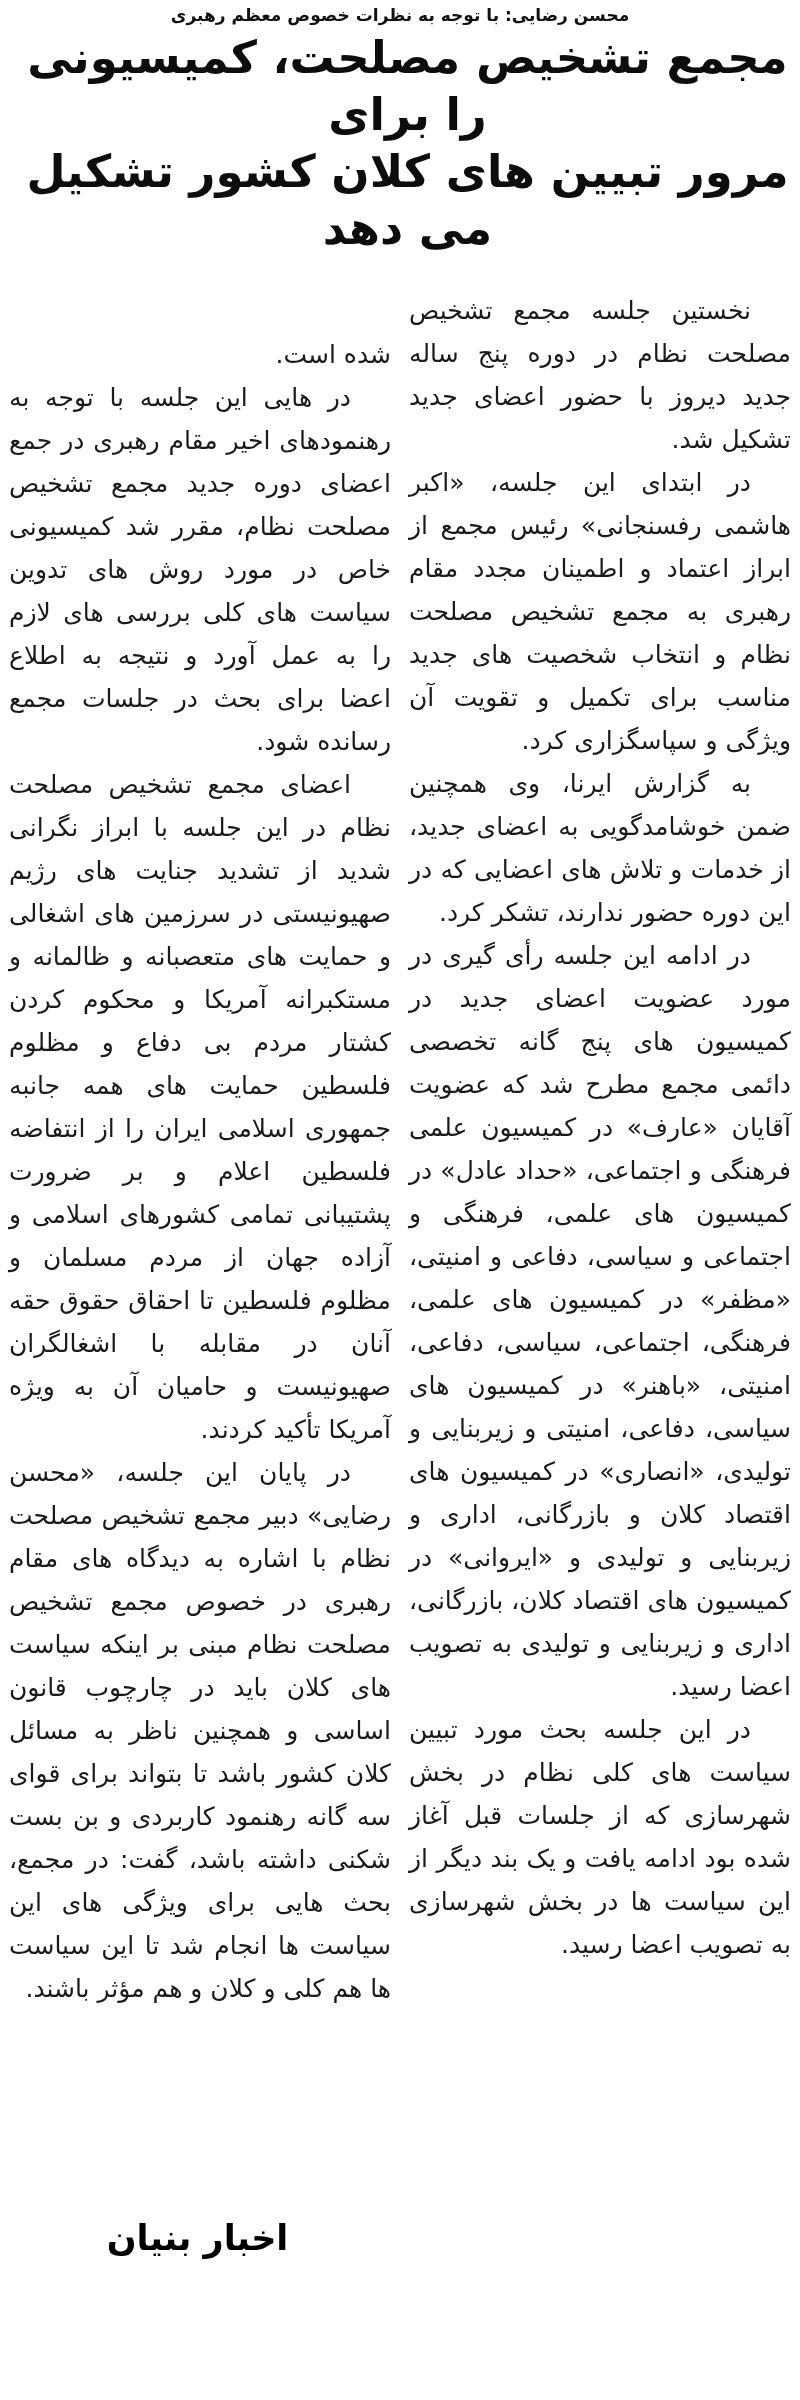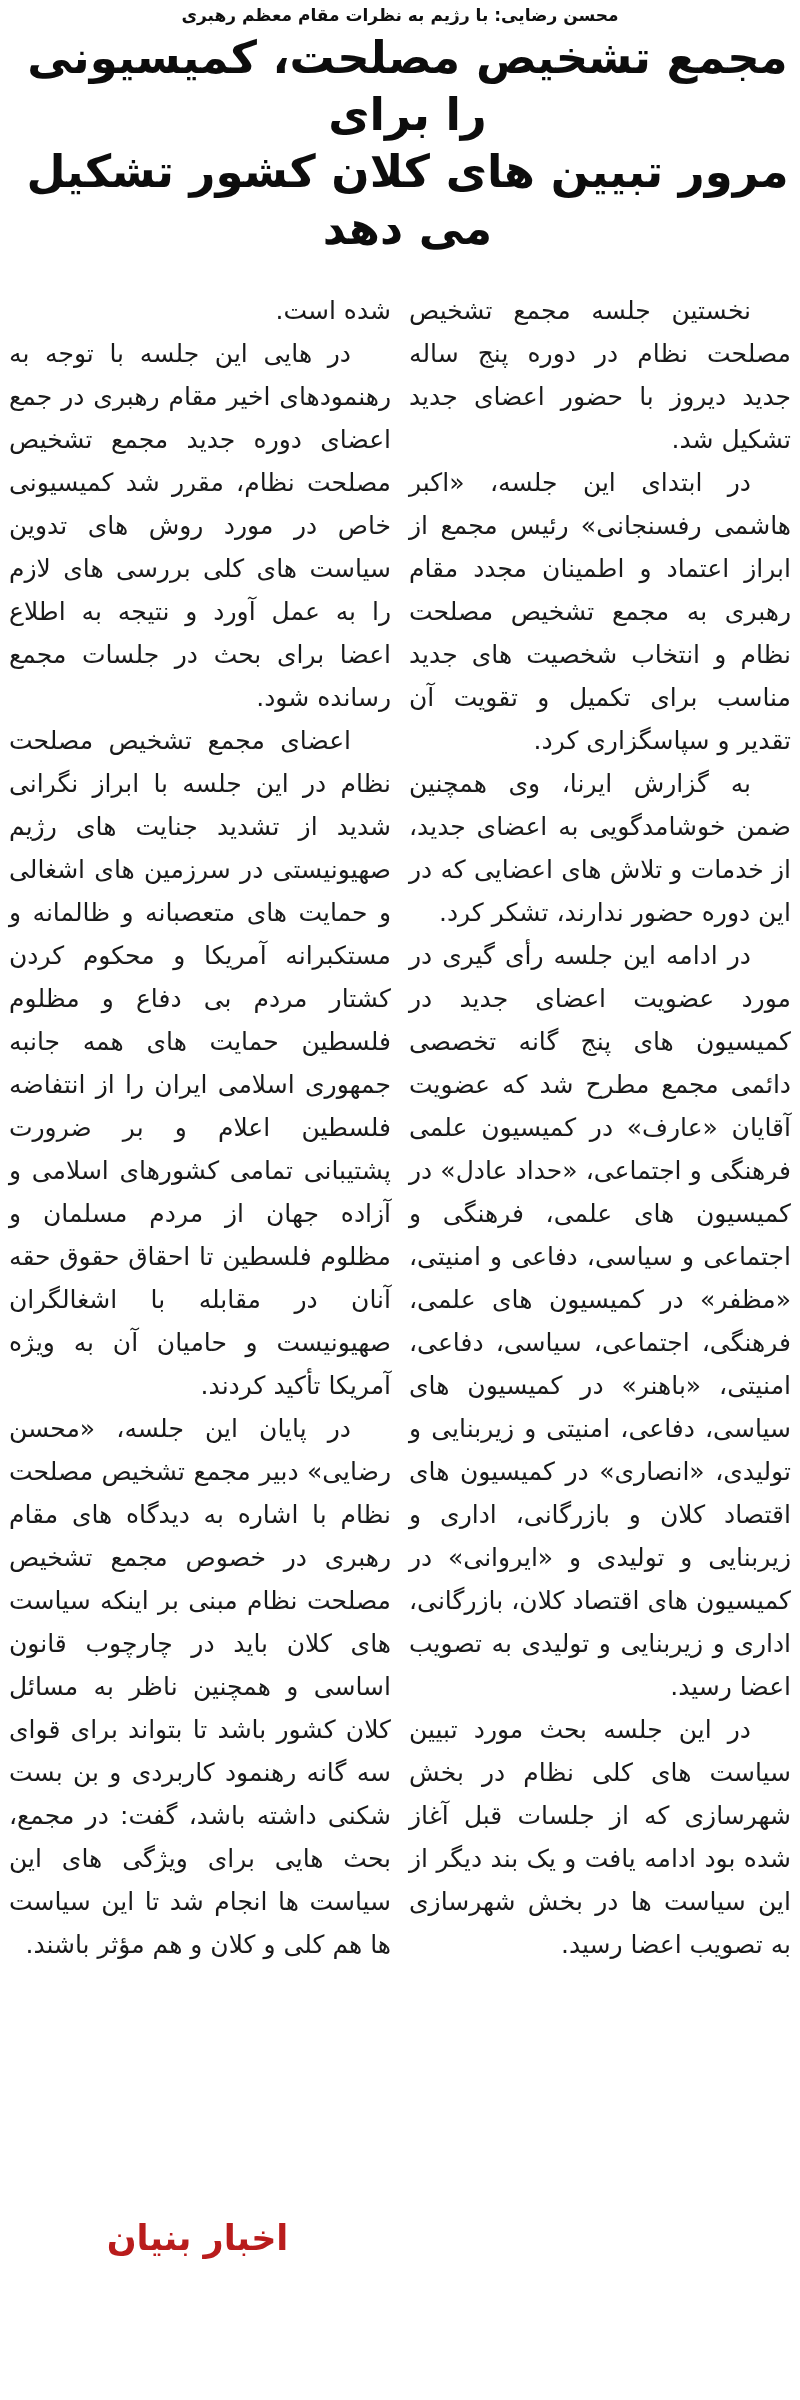--- a/index.html
+++ b/index.html
@@ -77,7 +77,7 @@
 
 <div class="page">
 
-  <div class="kicker">محسن رضایی: با رژیم به نظرات مقام معظم رهبری</div>
+  <div class="kicker">محسن رضایی: با توجه به نظرات خصوص معظم رهبری</div>
 
   <div class="headline">
     <div>مجمع تشخیص مصلحت، کمیسیونی را برای</div>

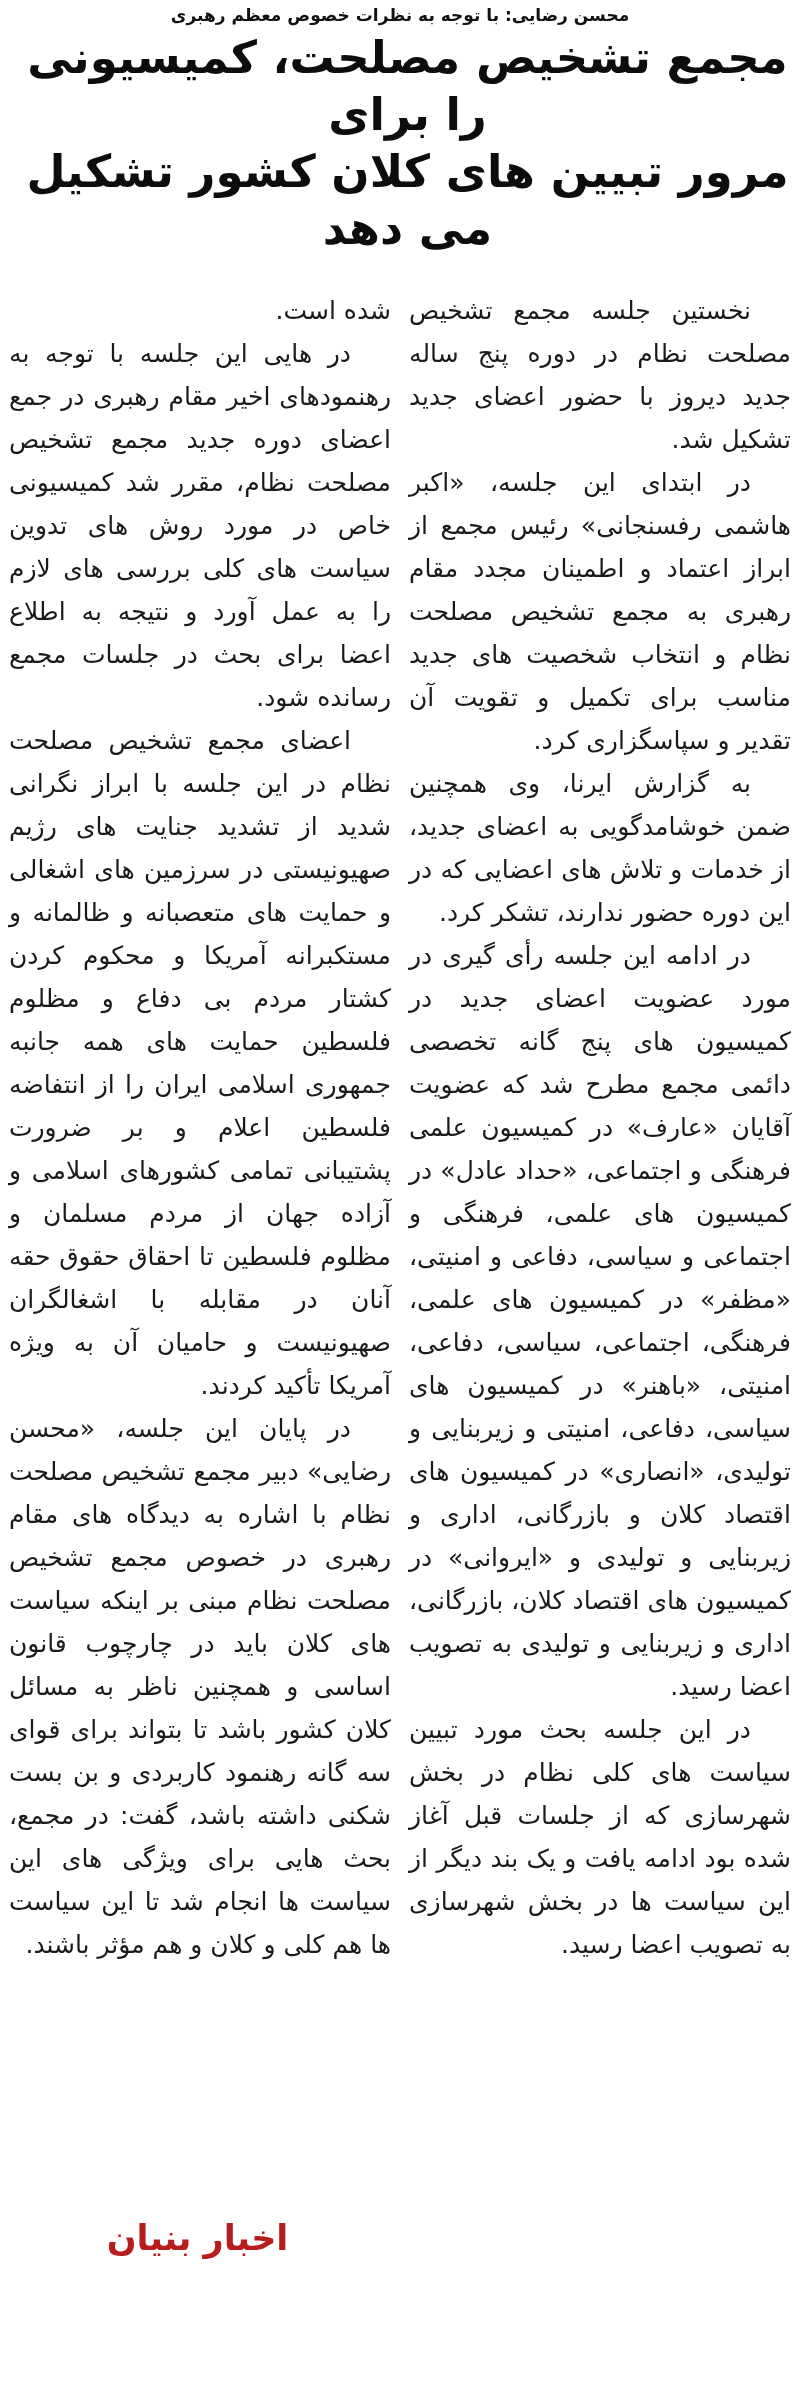--- a/index.html
+++ b/index.html
@@ -59,6 +59,7 @@
 
   .col p.cont {
     text-indent: 0;
+    margin-top: 44px;
   }
 
   .footer-heading {

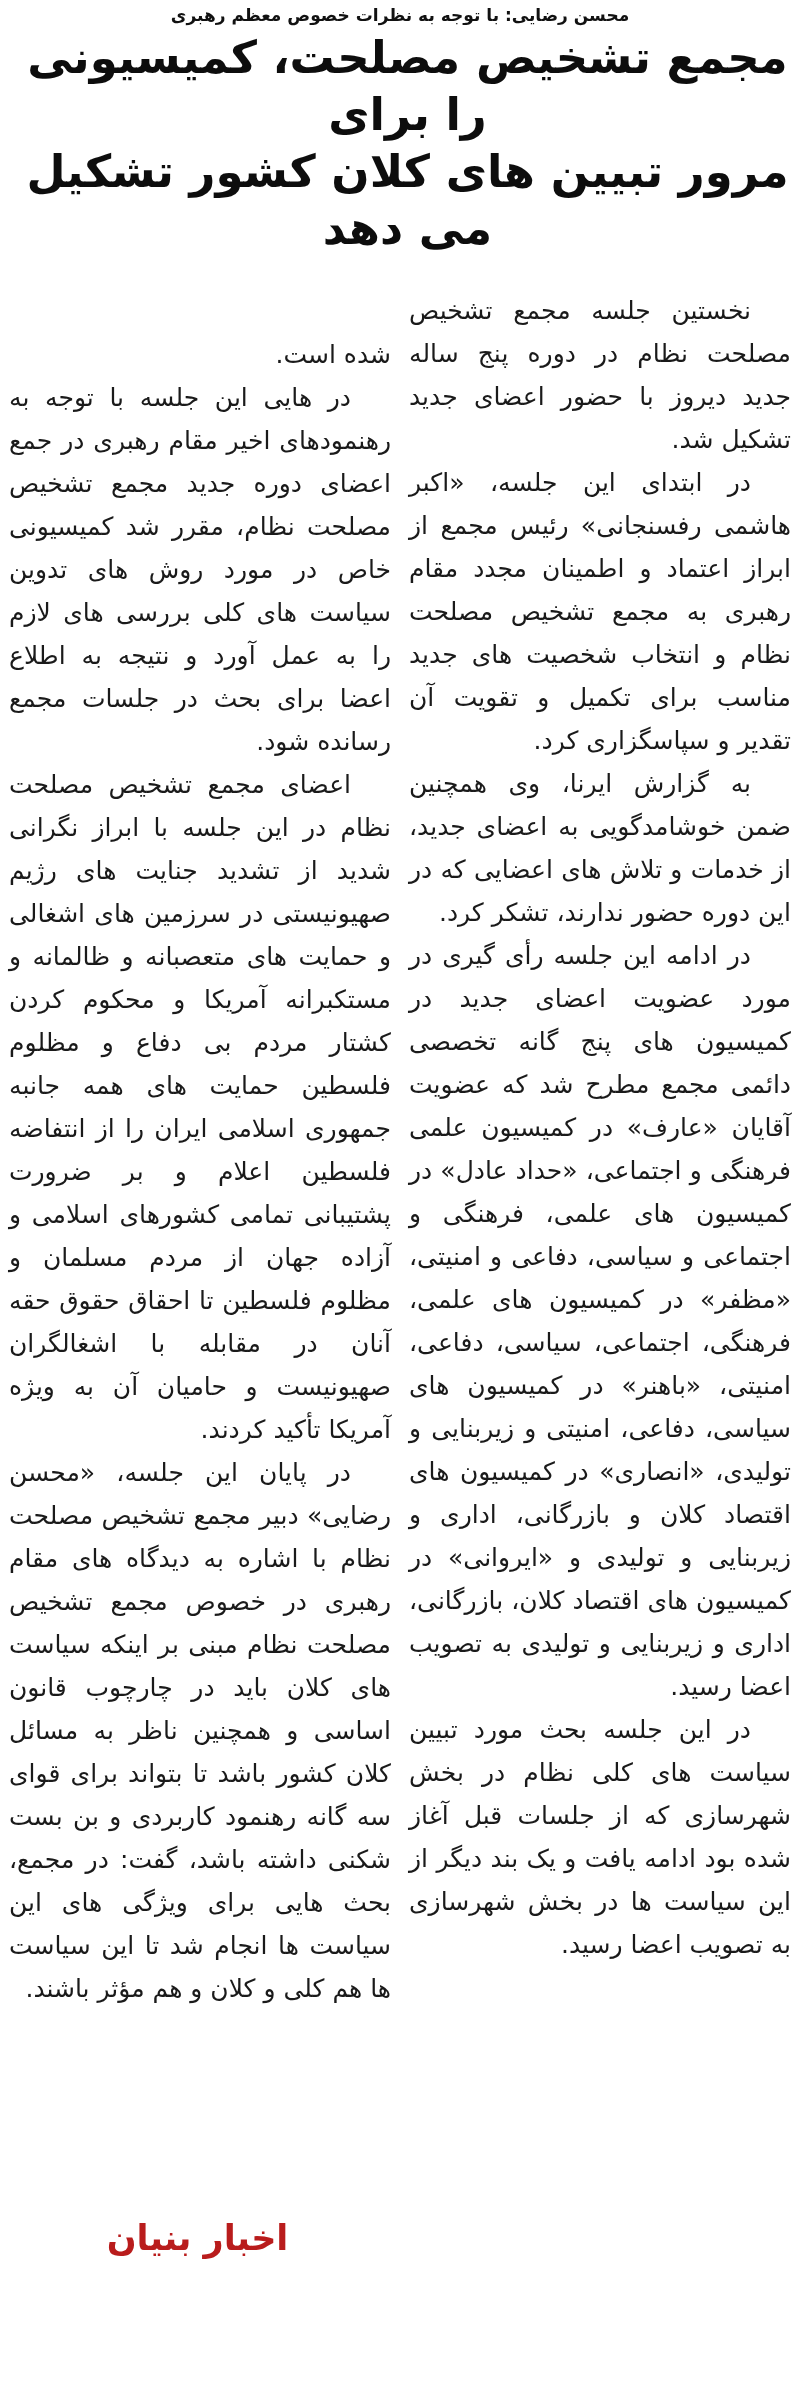--- a/index.html
+++ b/index.html
@@ -89,7 +89,7 @@
 
     <div class="col">
       <p>نخستین جلسه مجمع تشخیص مصلحت نظام در دوره پنج ساله جدید دیروز با حضور اعضای جدید تشکیل شد.</p>
-      <p>در ابتدای این جلسه، «اکبر هاشمی رفسنجانی» رئیس مجمع از ابراز اعتماد و اطمینان مجدد مقام رهبری به مجمع تشخیص مصلحت نظام و انتخاب شخصیت های جدید مناسب برای تکمیل و تقویت آن تقدیر و سپاسگزاری کرد.</p>
+      <p>در ابتدای این جلسه، «اکبر هاشمی رفسنجانی» رئیس مجمع از ابراز اعتماد و اطمینان مجدد مقام رهبری به مجمع تشخیص مصلحت نظام و انتخاب شخصیت های جدید مناسب برای تکمیل و تقویت آن ویژگی و سپاسگزاری کرد.</p>
       <p>به گزارش ایرنا، وی همچنین ضمن خوشامدگویی به اعضای جدید، از خدمات و تلاش های اعضایی که در این دوره حضور ندارند، تشکر کرد.</p>
       <p>در ادامه این جلسه رأی گیری در مورد عضویت اعضای جدید در کمیسیون های پنج گانه تخصصی دائمی مجمع مطرح شد که عضویت آقایان «عارف» در کمیسیون علمی فرهنگی و اجتماعی، «حداد عادل» در کمیسیون های علمی، فرهنگی و اجتماعی و سیاسی، دفاعی و امنیتی، «مظفر» در کمیسیون های علمی، فرهنگی، اجتماعی، سیاسی، دفاعی، امنیتی، «باهنر» در کمیسیون های سیاسی، دفاعی، امنیتی و زیربنایی و تولیدی، «انصاری» در کمیسیون های اقتصاد کلان و بازرگانی، اداری و زیربنایی و تولیدی و «ایروانی» در کمیسیون های اقتصاد کلان، بازرگانی، اداری و زیربنایی و تولیدی به تصویب اعضا رسید.</p>
       <p>در این جلسه بحث مورد تبیین سیاست های کلی نظام در بخش شهرسازی که از جلسات قبل آغاز شده بود ادامه یافت و یک بند دیگر از این سیاست ها در بخش شهرسازی به تصویب اعضا رسید.</p>

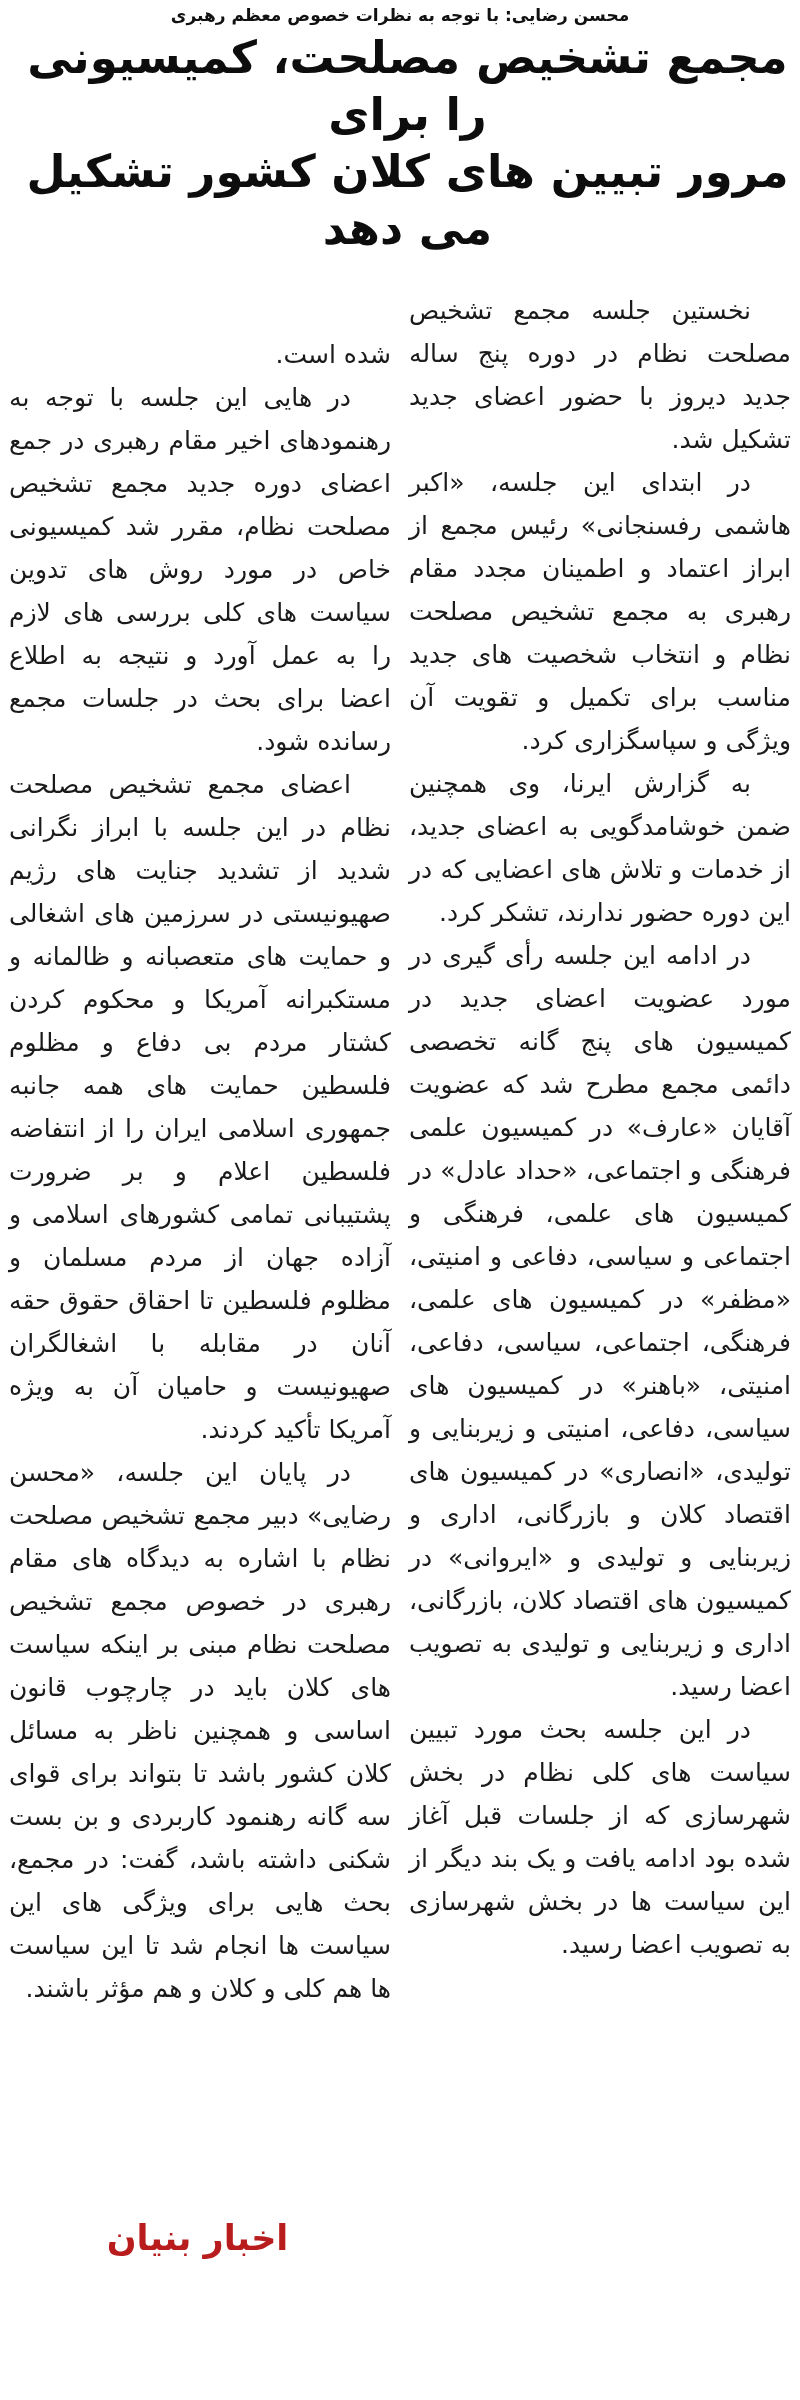--- a/index.html
+++ b/index.html
@@ -70,7 +70,7 @@
     text-align: center;
     font-size: 35px;
     font-weight: bold;
-    color: #b91c1c;
+    color: #000000;
   }
 </style>
 </head>

